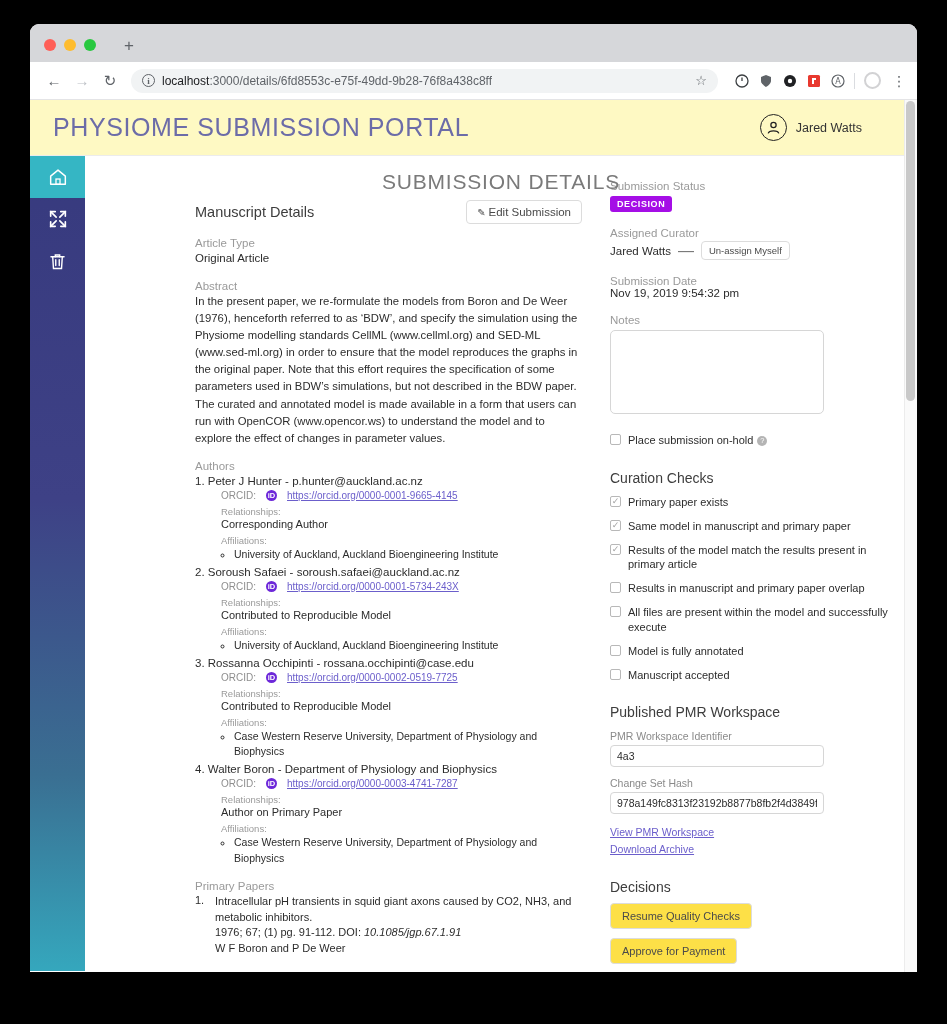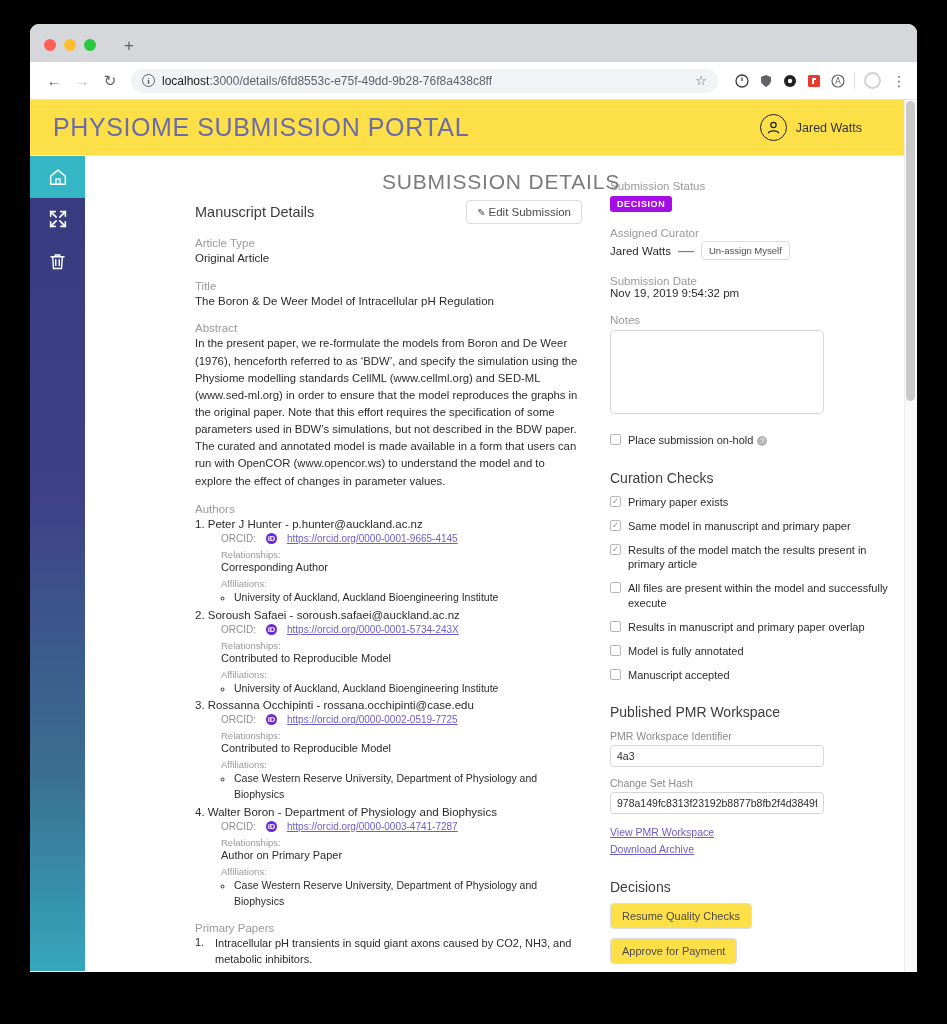--- a/index.html
+++ b/index.html
@@ -128,7 +128,7 @@
     display: flex; align-items: center;
     padding: 0 25px 0 23px;
     border-bottom: 1px solid #ececec;
-    background: #fde047;
+    background: #fef9c3;
   }
   .brand {
     font-size: 25px;

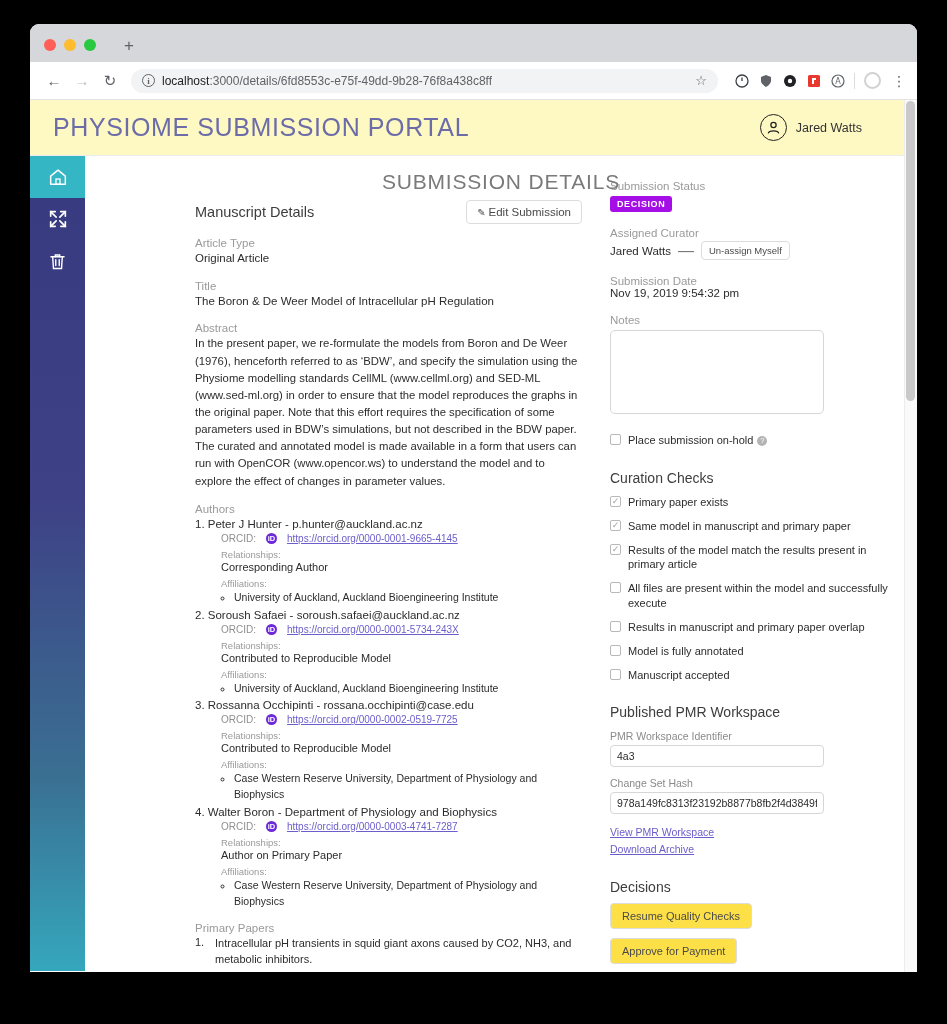--- a/index.html
+++ b/index.html
@@ -430,10 +430,6 @@
             <div class="field-value">Original Article</div>
           </div>
 
-          <div class="field">
-            <div class="field-label">Title</div>
-            <div class="field-value">The Boron &amp; De Weer Model of Intracellular pH Regulation</div>
-          </div>
 
           <div class="field">
             <div class="field-label">Abstract</div>

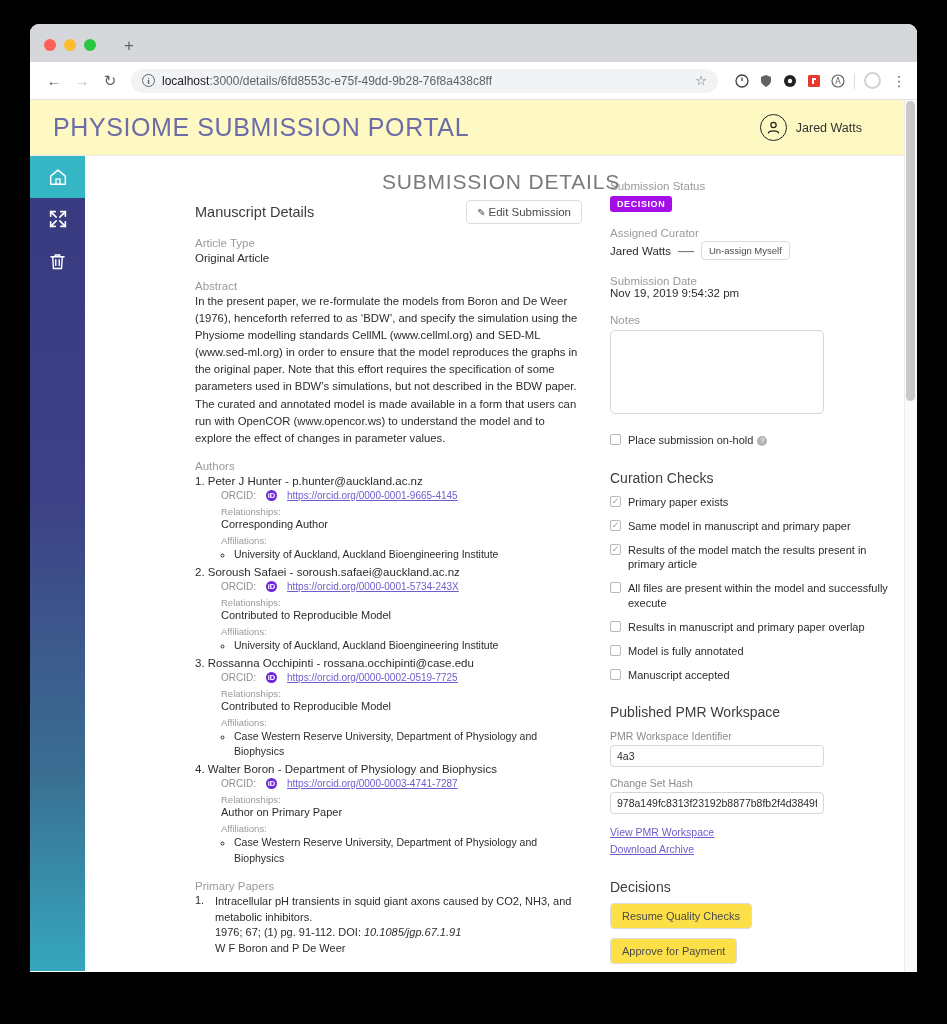--- a/index.html
+++ b/index.html
@@ -565,11 +565,11 @@
               </div>
               <div class="chk-row">
                 <span class="chk"></span>
-                <span class="chk-label">All files are present within the model and successfully execute</span>
+                <span class="chk-label">Results in manuscript and primary paper overlap</span>
               </div>
               <div class="chk-row">
                 <span class="chk"></span>
-                <span class="chk-label">Results in manuscript and primary paper overlap</span>
+                <span class="chk-label">All files are present within the model and successfully execute</span>
               </div>
               <div class="chk-row">
                 <span class="chk"></span>

